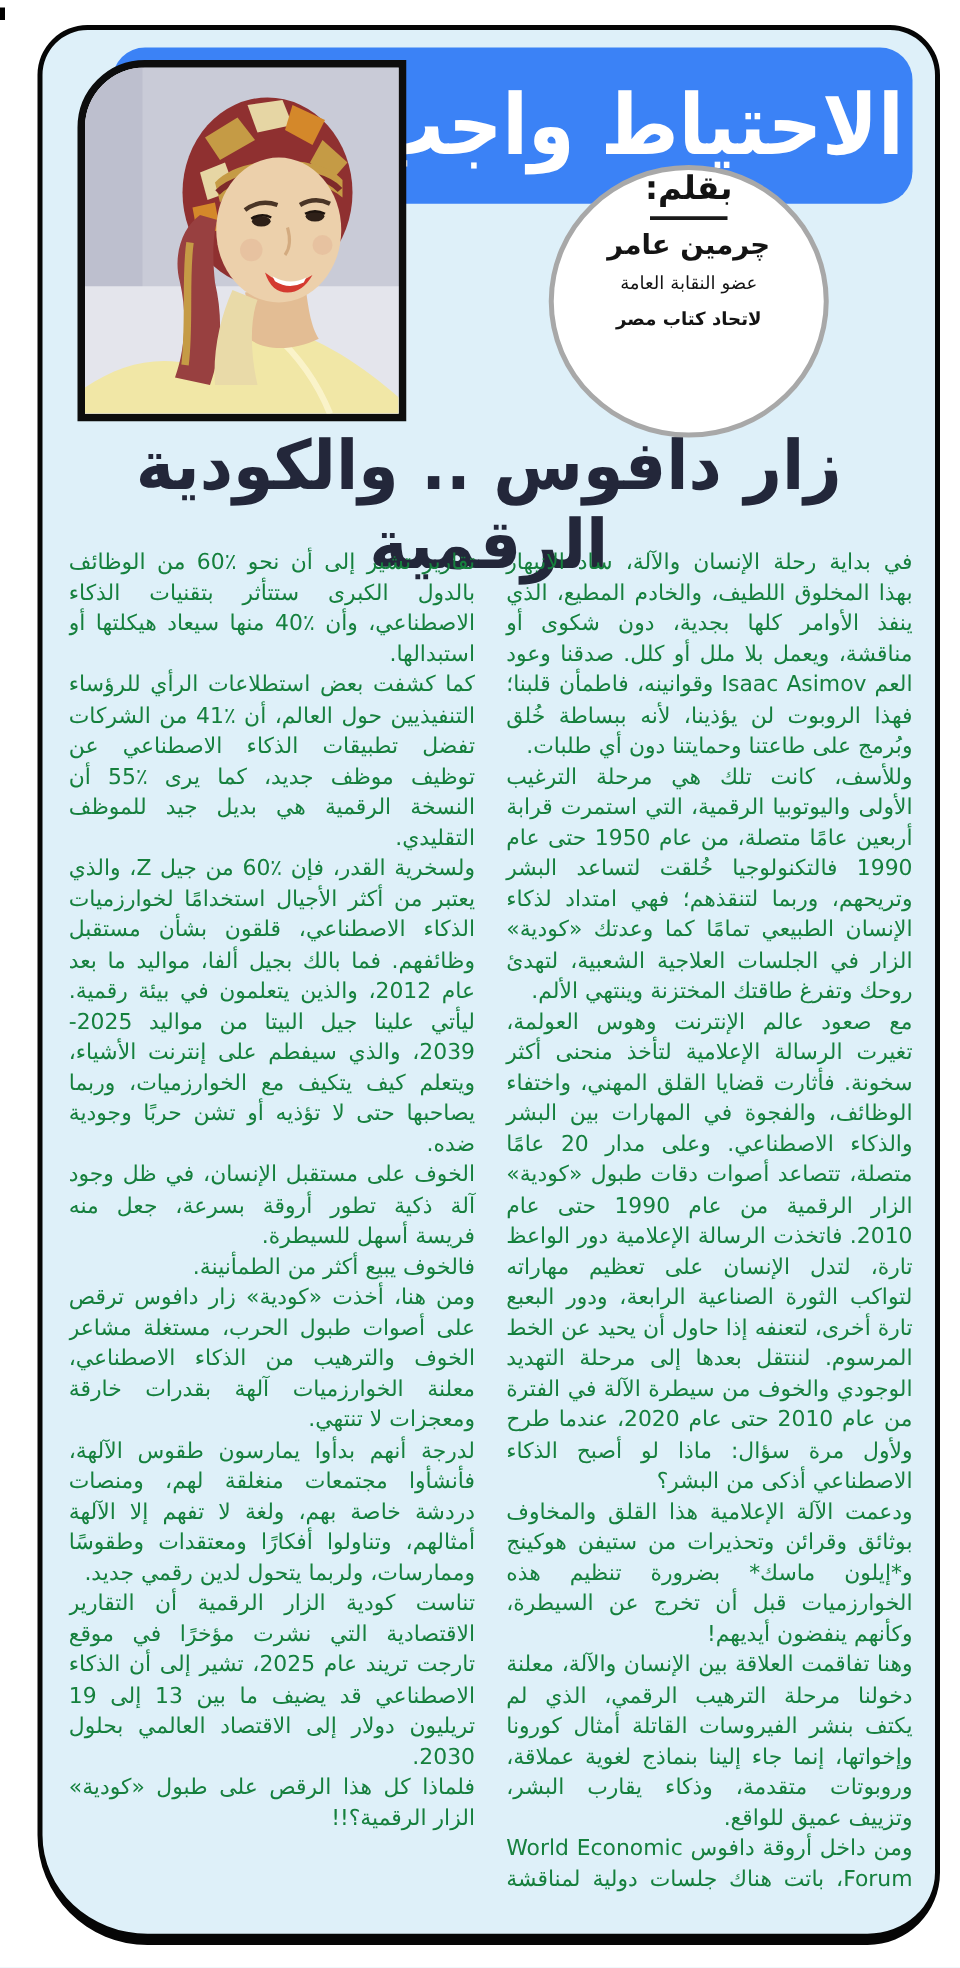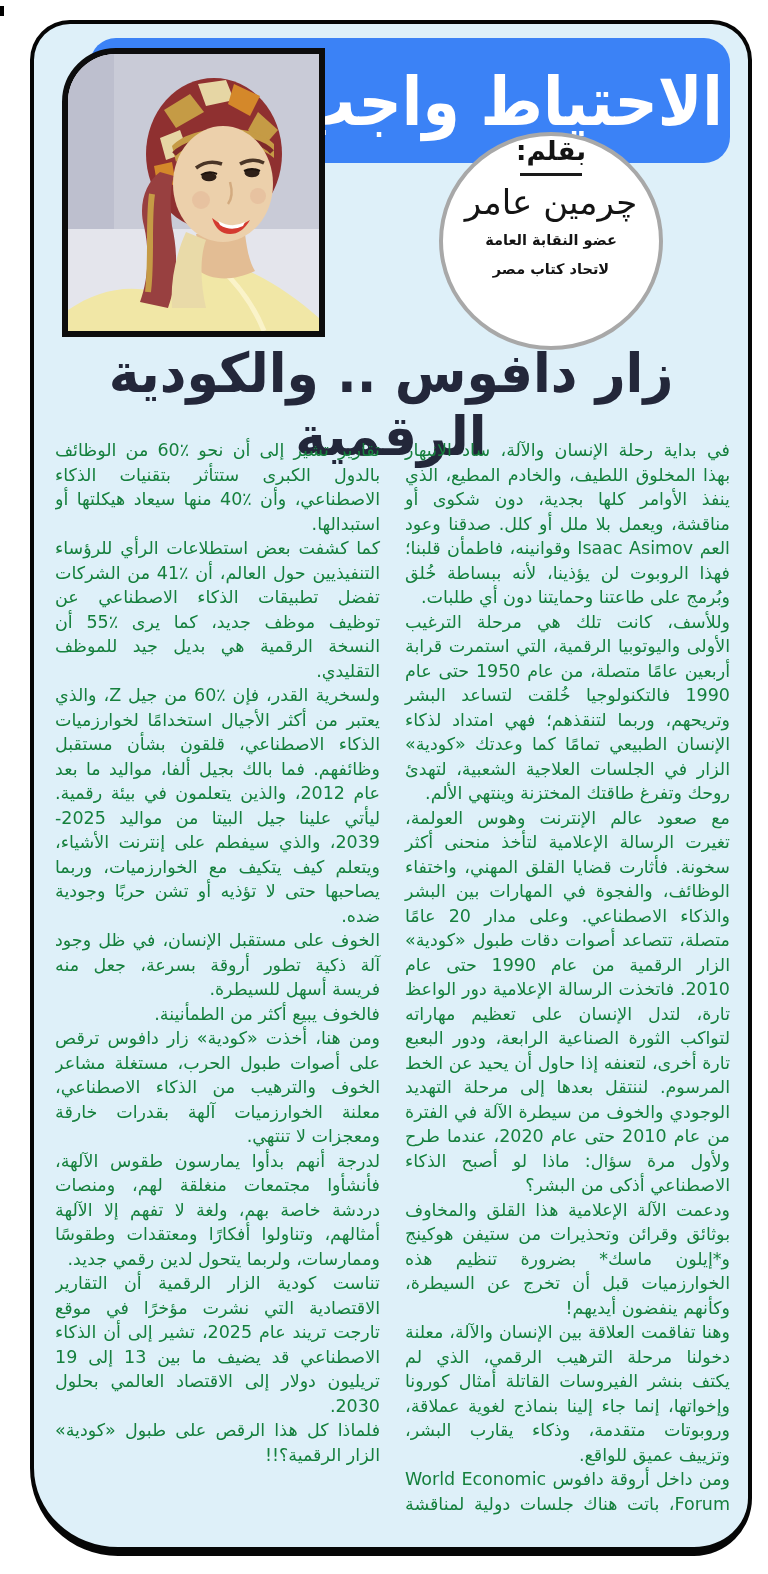--- a/index.html
+++ b/index.html
@@ -69,7 +69,7 @@
   }
   .byline-label { font-size: 26px; font-weight: bold; }
   .byline-rule  { width: 62px; height: 3px; background: #1a1a1a; margin: 7px auto 9px; }
-  .author-name  { font-size: 34px; font-weight: normal; line-height: 1.05; }
+  .author-name  { font-size: 22px; font-weight: bold; line-height: 1.05; }
   .author-role  { font-size: 14.5px; font-weight: bold; line-height: 1.25; margin-top: 10px; }
   .author-role2 { font-size: 14.5px; font-weight: bold; line-height: 1.25; margin-top: 11px; }
 

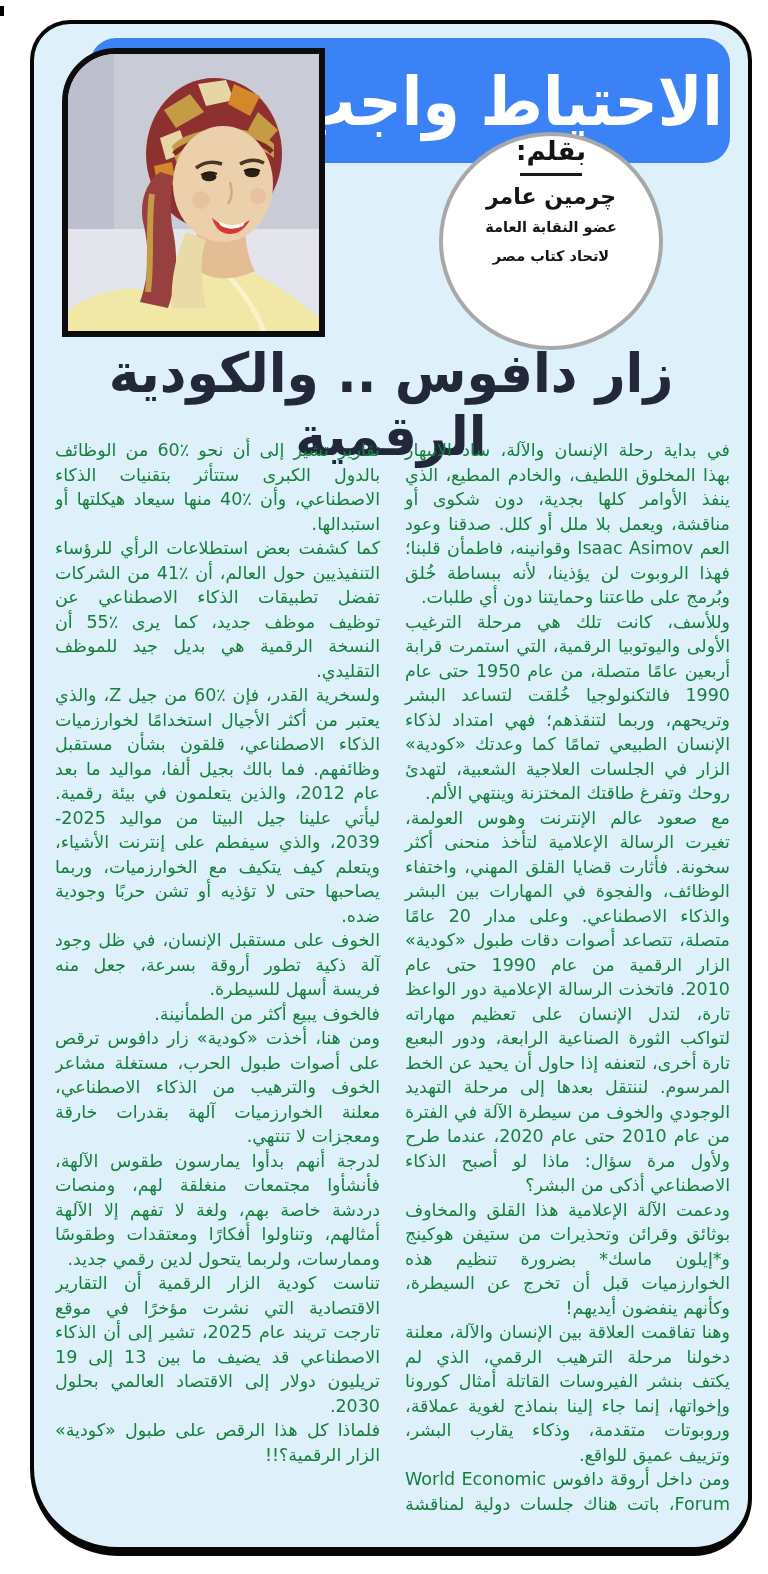--- a/index.html
+++ b/index.html
@@ -70,7 +70,7 @@
   .byline-label { font-size: 26px; font-weight: bold; }
   .byline-rule  { width: 62px; height: 3px; background: #1a1a1a; margin: 7px auto 9px; }
   .author-name  { font-size: 22px; font-weight: bold; line-height: 1.05; }
-  .author-role  { font-size: 14.5px; font-weight: bold; line-height: 1.25; margin-top: 10px; }
+  .author-role  { font-size: 14.5px; font-weight: normal; line-height: 1.25; margin-top: 10px; }
   .author-role2 { font-size: 14.5px; font-weight: bold; line-height: 1.25; margin-top: 11px; }
 
   

